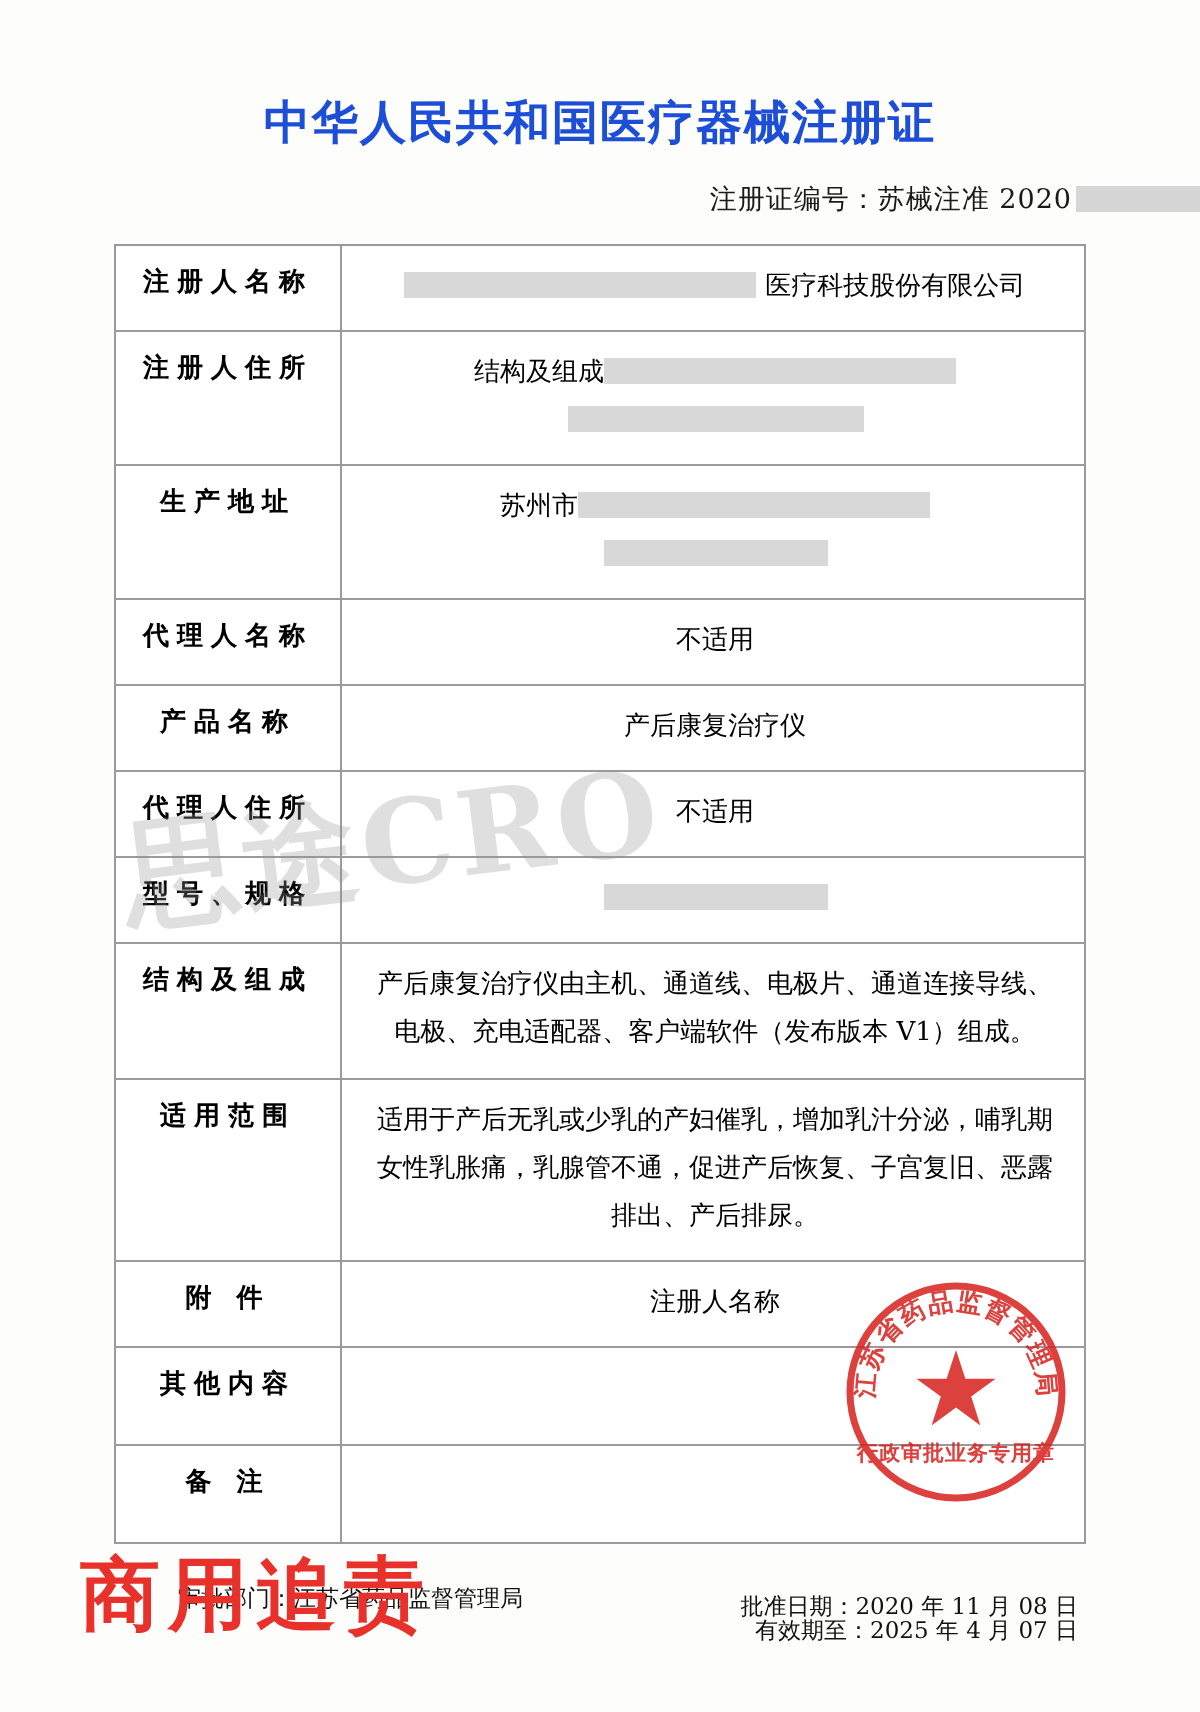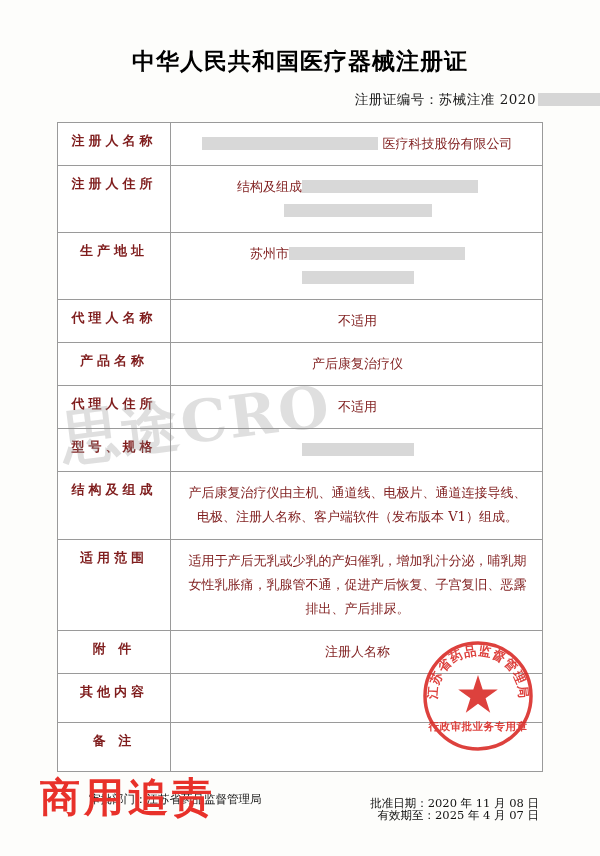--- a/index.html
+++ b/index.html
@@ -30,7 +30,7 @@
     font-weight: bold;
     font-size: 23px;
     letter-spacing: 1px;
-    color: #000000;
+    color: #1d4ed8;
     padding-top: 46px;
   }
 

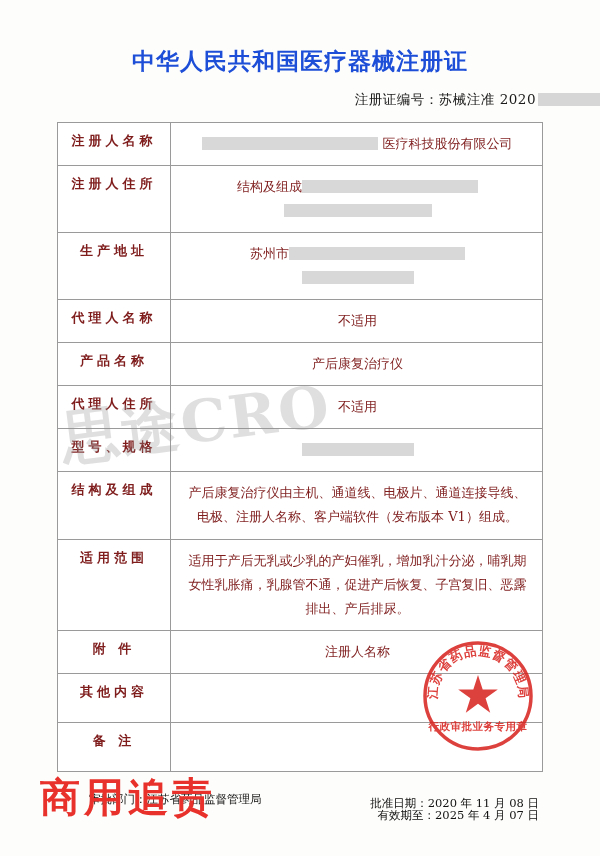--- a/index.html
+++ b/index.html
@@ -63,7 +63,7 @@
     border: 1px solid #9a9a9a;
     font-family: "DejaVu Serif", serif;
     font-size: 13px;
-    color: #7f1d1d;
+    color: #000000;
     vertical-align: top;
   }
   td.label {

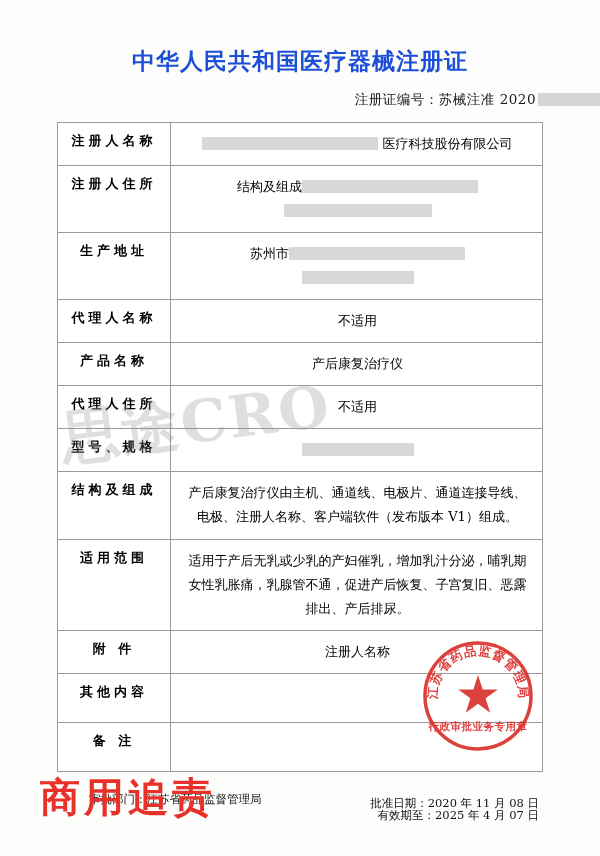--- a/index.html
+++ b/index.html
@@ -215,7 +215,7 @@
 
       <tr>
         <td class="label">结构及组成</td>
-        <td class="value">产后康复治疗仪由主机、通道线、电极片、通道连接导线、电极、注册人名称、客户端软件（发布版本 V1）组成。</td>
+        <td class="value">产后康复治疗仪由主机、通道线、电极片、通道连接导线、电极、充电适配器、客户端软件（发布版本 V1）组成。</td>
       </tr>
 
       <tr>

